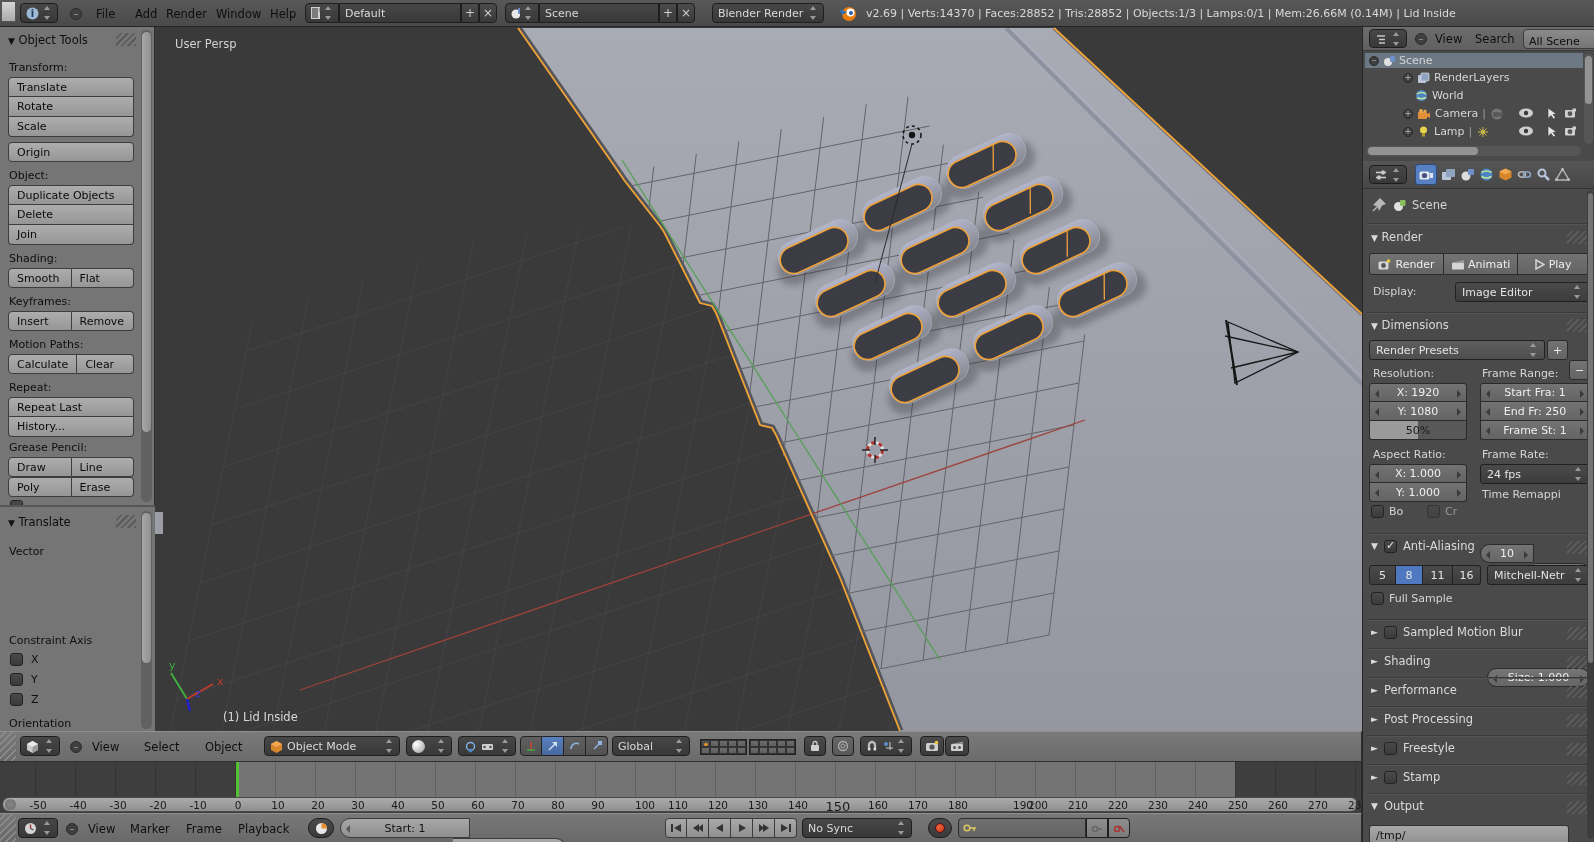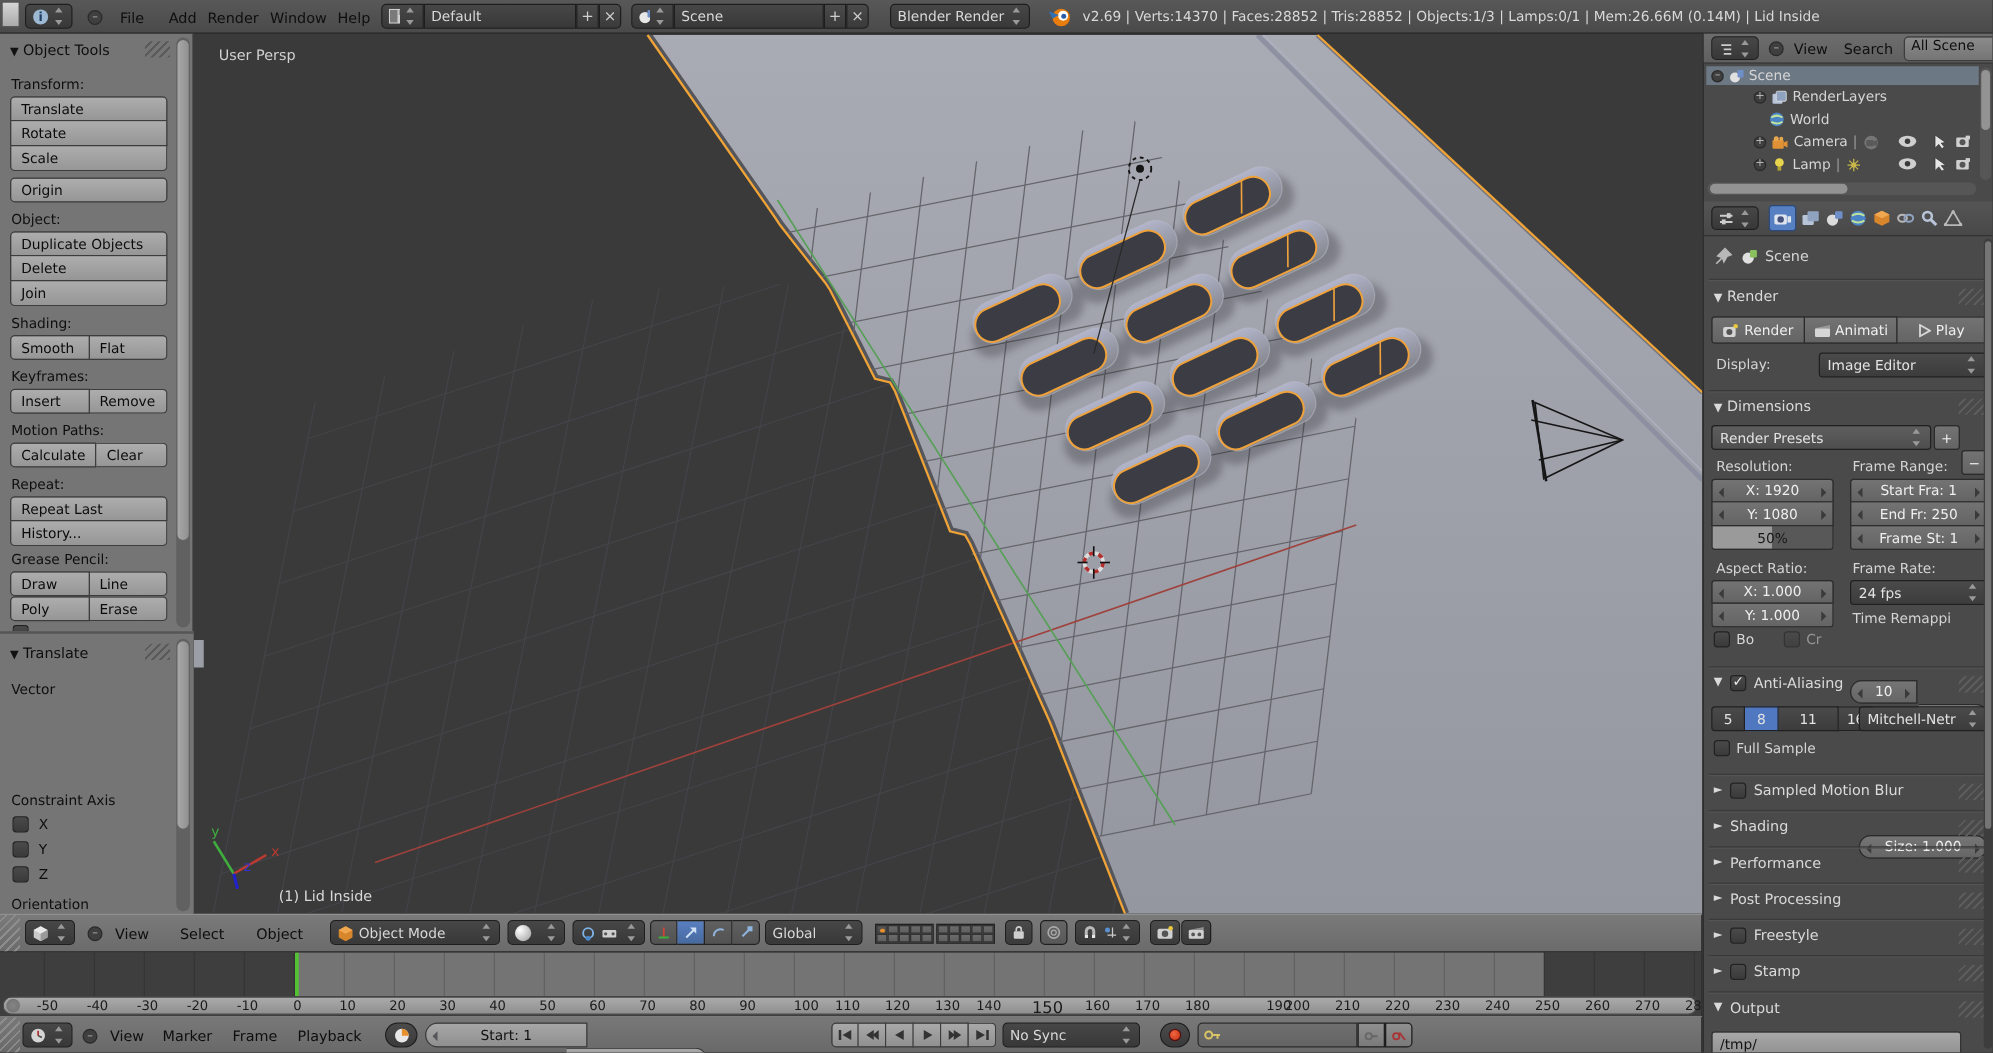--- a/index.html
+++ b/index.html
@@ -747,7 +747,7 @@
     <div class="abs circm" style="left:52px;top:6px">–</div>
     <span class="abs menu" style="left:72px;top:5px">View</span>
     <span class="abs menu" style="left:112px;top:5px">Search</span>
-    <div class="abs" style="left:160px;top:2px;width:72px;height:20px;background:linear-gradient(#8b8b8b,#757575);border:1px solid #3c3c3c;border-radius:4px 0 0 4px;display:flex;align-items:flex-start;padding:0 5px;color:#0e0e0e">
+    <div class="abs" style="left:160px;top:2px;width:72px;height:20px;background:linear-gradient(#8b8b8b,#757575);border:1px solid #3c3c3c;border-radius:4px 0 0 4px;display:flex;align-items:flex-end;padding:0 5px;color:#0e0e0e">
         <span>All Scene</span>
       </div>
   </div>

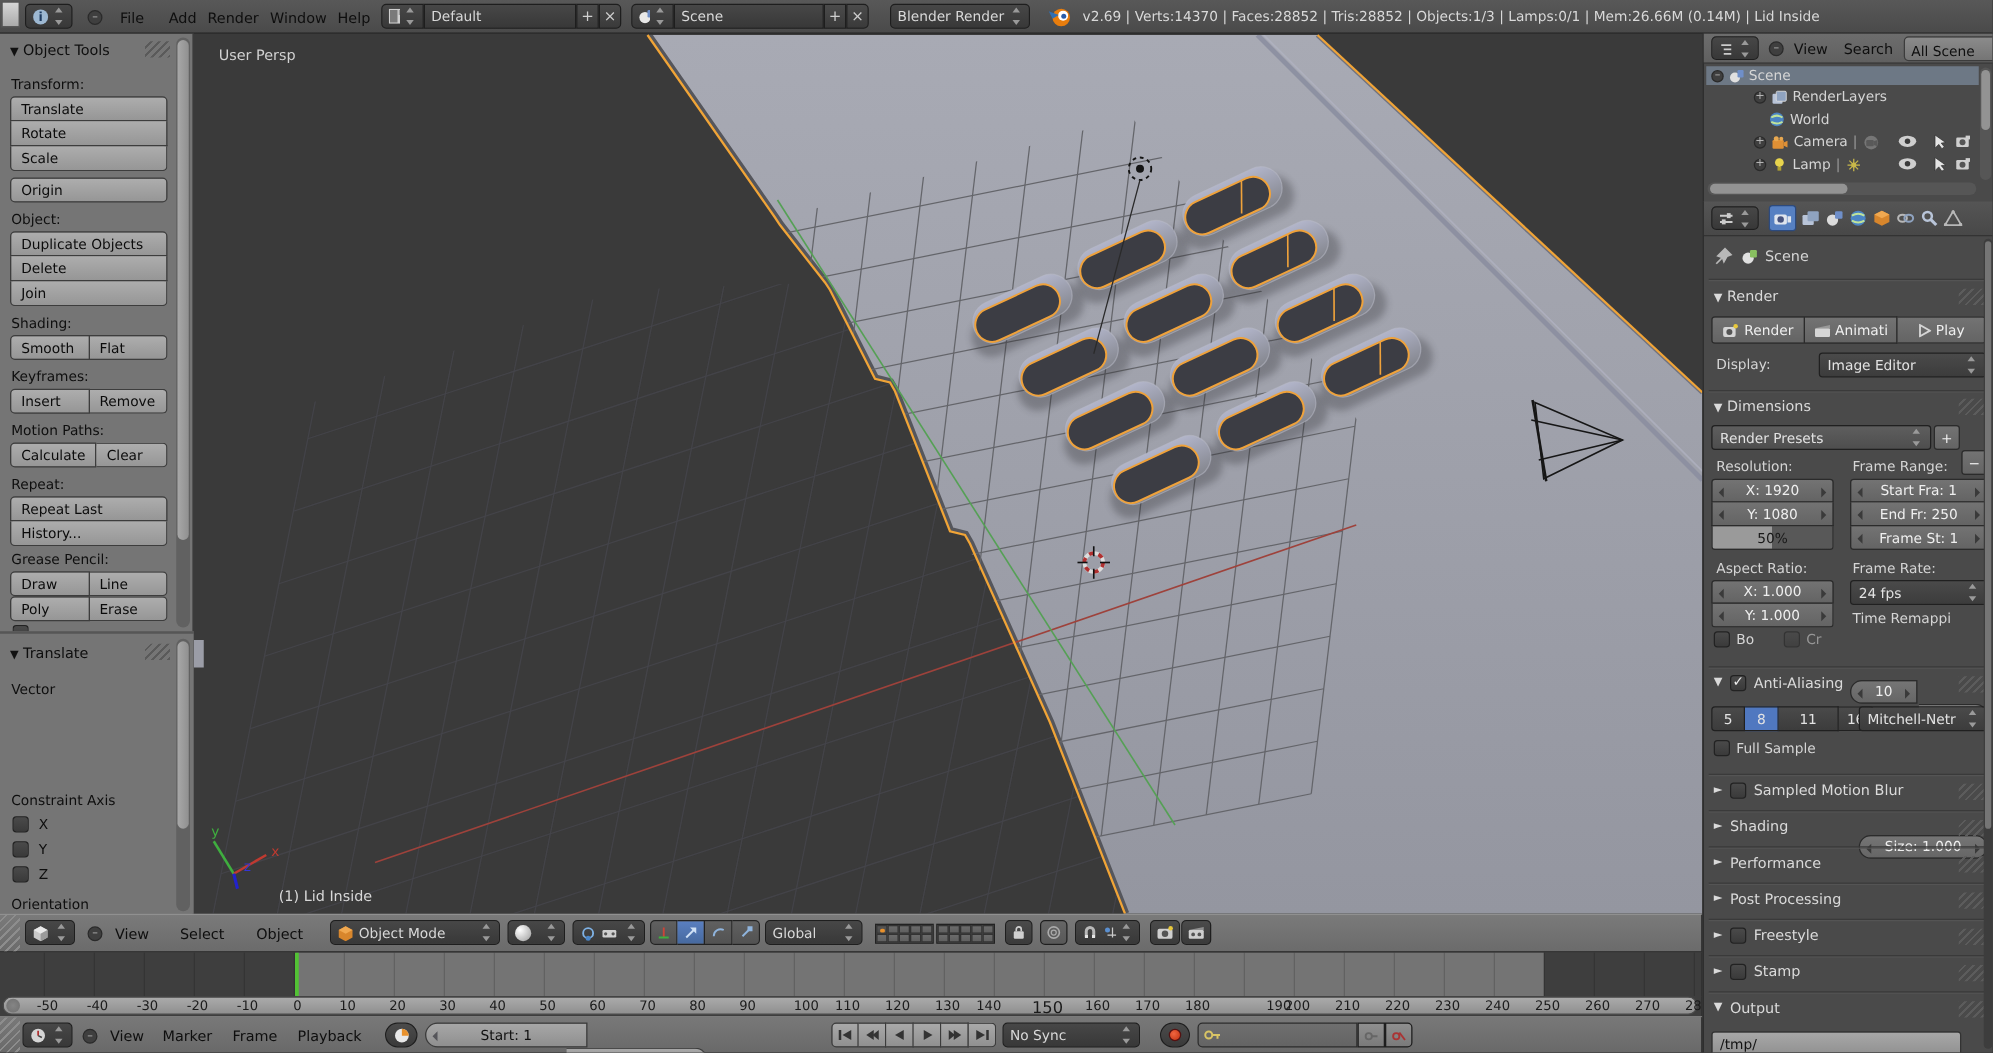--- a/index.html
+++ b/index.html
@@ -1036,7 +1036,7 @@
     <div class="pdd" style="width:27px;border-radius:0;border-left:0;background:#5078c0;justify-content:center">
         <span>8</span>
       </div>
-    <div class="pdd" style="width:48px;border-radius:0;border-left:0;justify-content:center">
+    <div class="pdd" style="width:30px;border-radius:0;border-left:0;justify-content:center">
         <span>11</span>
       </div>
     <div class="pdd" style="width:28px;border-radius:0 3px 3px 0;border-left:0;justify-content:center">

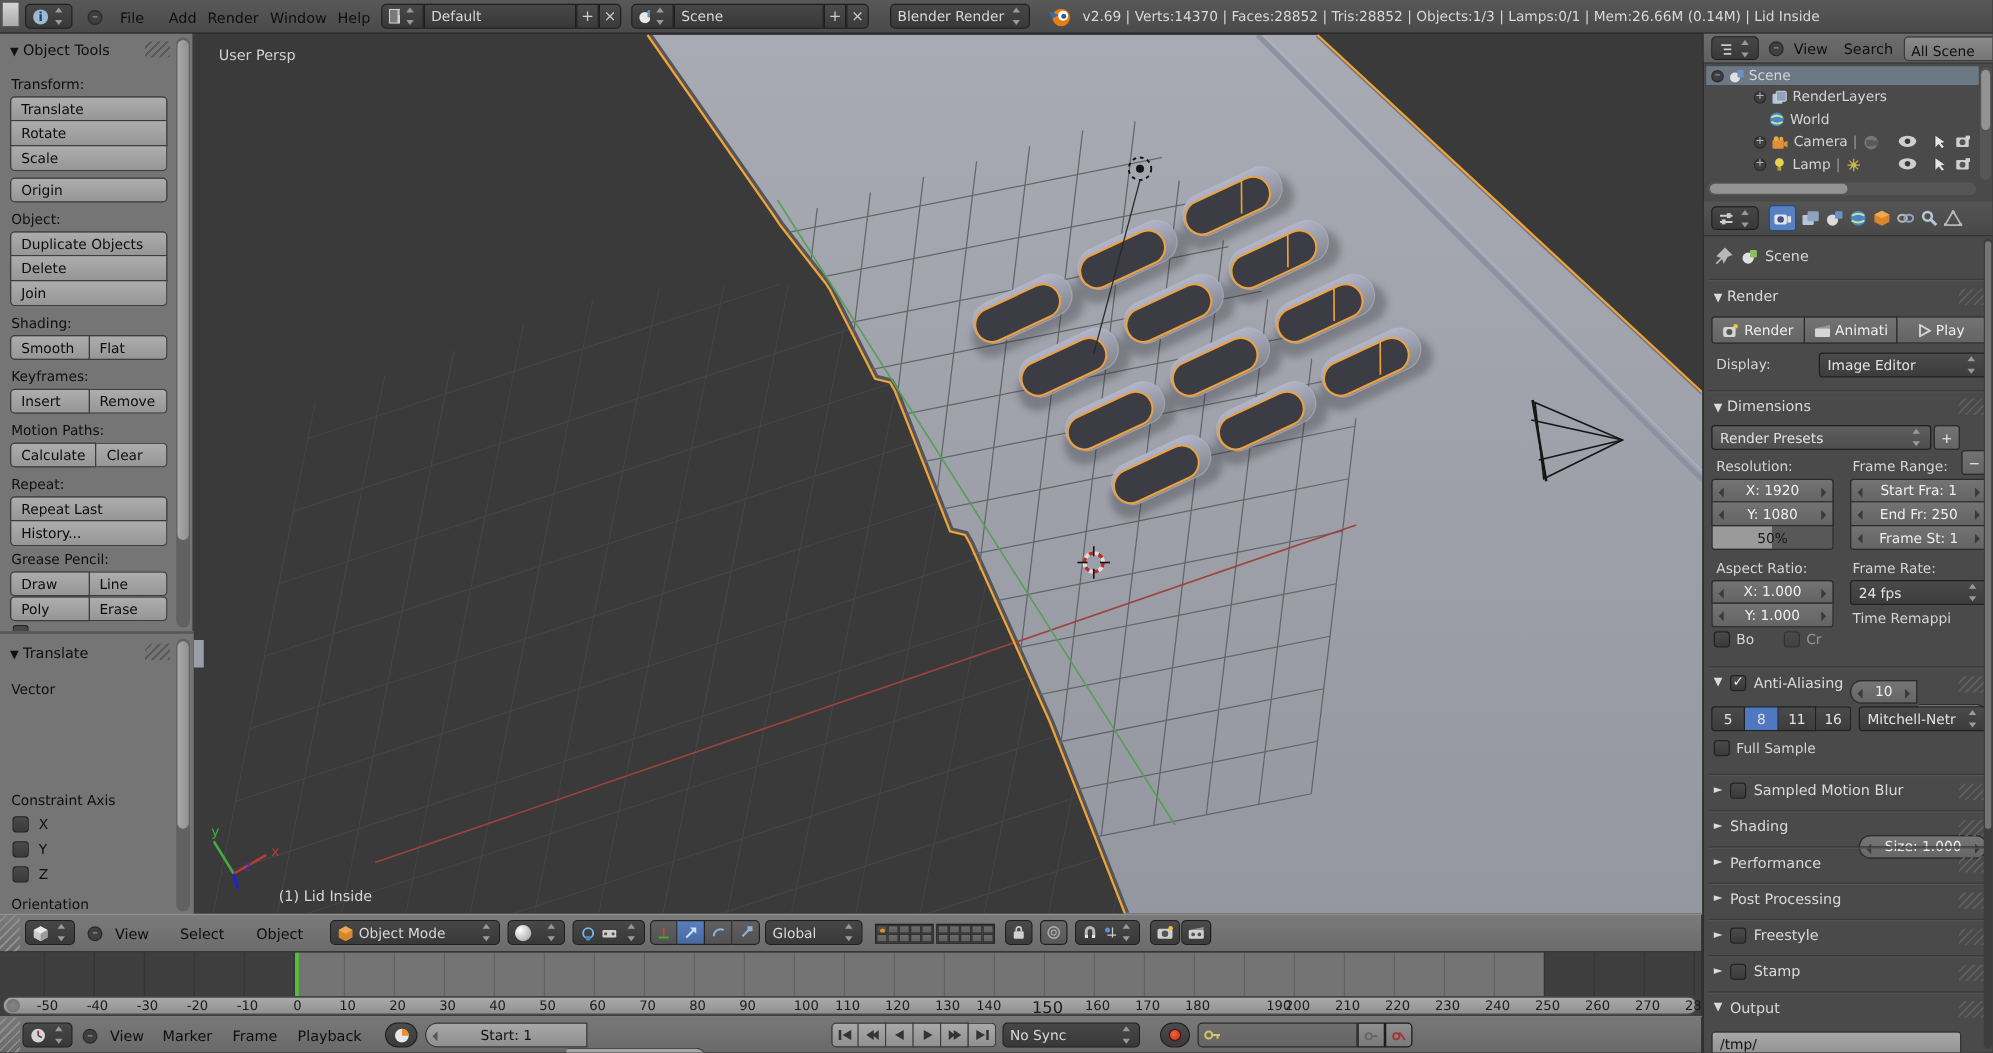--- a/index.html
+++ b/index.html
@@ -623,7 +623,7 @@
       <span style="position: absolute; left: 658px; top: 1px; width: 34px; text-align: center; font-size: 10.5px; color: rgb(27, 27, 27);">110</span>
       <span style="position: absolute; left: 698px; top: 1px; width: 34px; text-align: center; font-size: 10.5px; color: rgb(27, 27, 27);">120</span>
       <span style="position: absolute; left: 738px; top: 1px; width: 34px; text-align: center; font-size: 10.5px; color: rgb(27, 27, 27);">130</span>
-      <span style="position: absolute; left: 778px; top: 1px; width: 34px; font-size: 10.5px; color: rgb(27, 27, 27);">140</span>
+      <span style="position: absolute; left: 778px; top: 1px; width: 34px; text-align: center; font-size: 10.5px; color: rgb(27, 27, 27);">140</span>
       <span style="position: absolute; left: 818px; top: 1px; width: 34px; text-align: center; font-size: 13px; color: rgb(27, 27, 27);">150</span>
       <span style="position: absolute; left: 858px; top: 1px; width: 34px; text-align: center; font-size: 10.5px; color: rgb(27, 27, 27);">160</span>
       <span style="position: absolute; left: 898px; top: 1px; width: 34px; text-align: center; font-size: 10.5px; color: rgb(27, 27, 27);">170</span>

